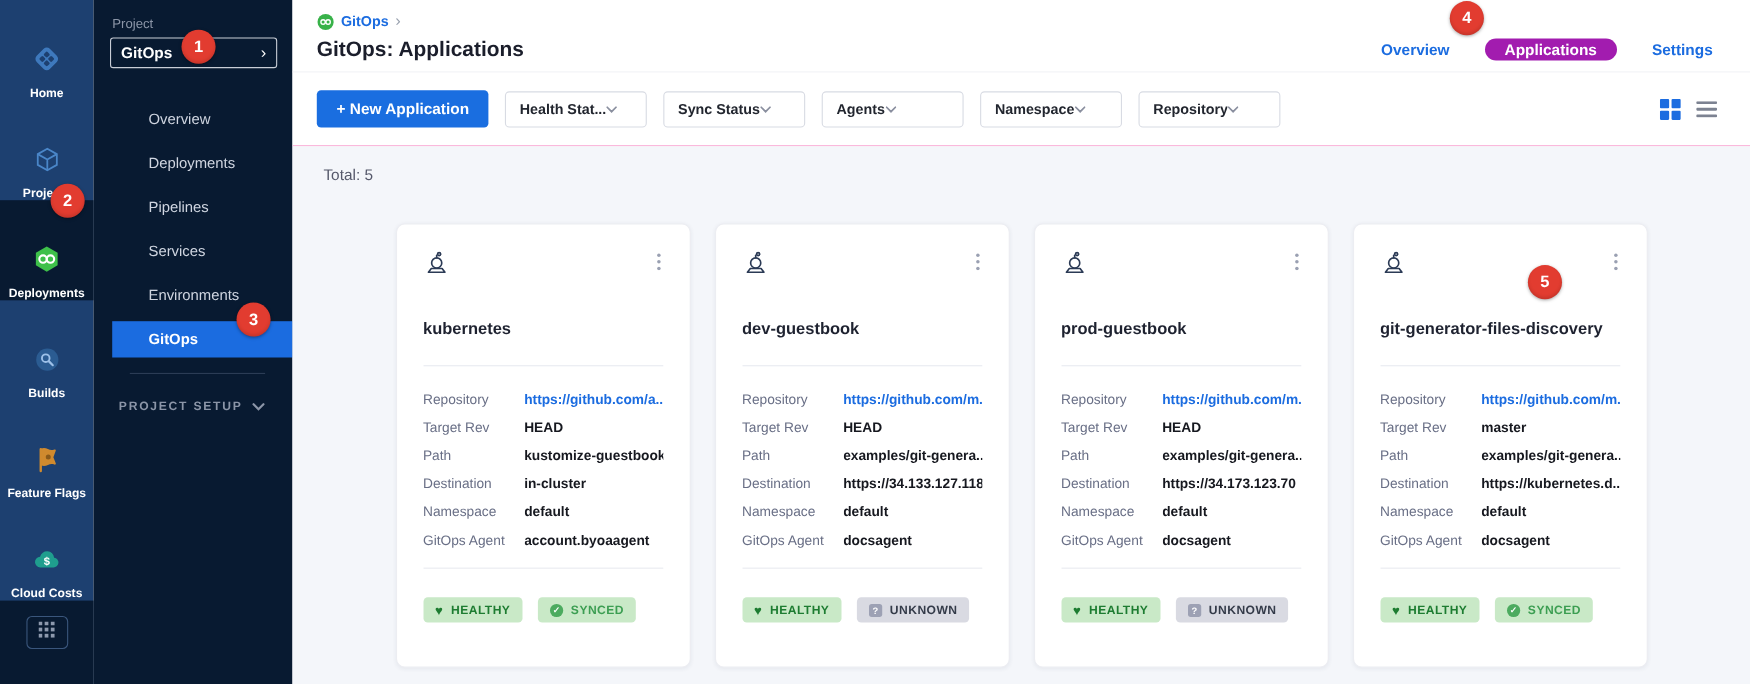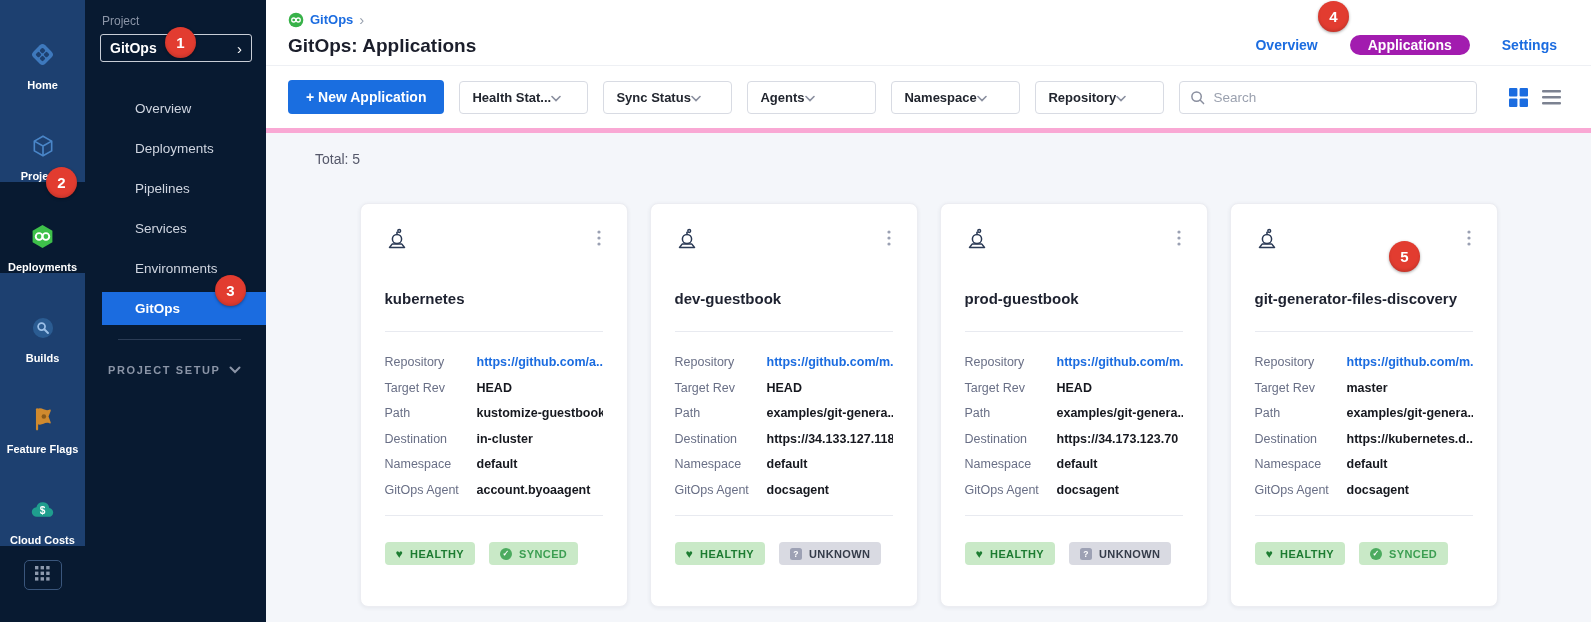--- a/index.html
+++ b/index.html
@@ -40,7 +40,7 @@
   .htab { color:#1b6ce0; font-size:14px; font-weight:bold; cursor:pointer; }
   .htab.pill { background:#a21caf; color:#fff; border-radius:16px; padding:2px 18px; }
   
-  .toolbar { height:67px; display:flex; align-items:center; padding:0 30px 0 22px; gap:15px; border-bottom:5px solid #f9a8d4; background:#fff; }
+  .toolbar { height:67px; display:flex; align-items:center; padding:0 30px 0 22px; gap:15px; border-bottom:1px solid #f9a8d4; background:#fff; }
   .btn-primary { background:#1a6ee0; color:#fff; font-weight:bold; font-size:14px; border:none; border-radius:4px; height:34px; padding:0 18px; cursor:pointer; font-family:inherit; }
   .filter-dd { width:129px; height:33px; border:1px solid #d8dbe3; border-radius:4px; background:#fff; display:flex; align-items:center; padding:0 10px 0 12px; cursor:pointer; }
   .filter-dd .flabel { font-size:13px; font-weight:bold; color:#22262f; white-space:nowrap; overflow:hidden; }

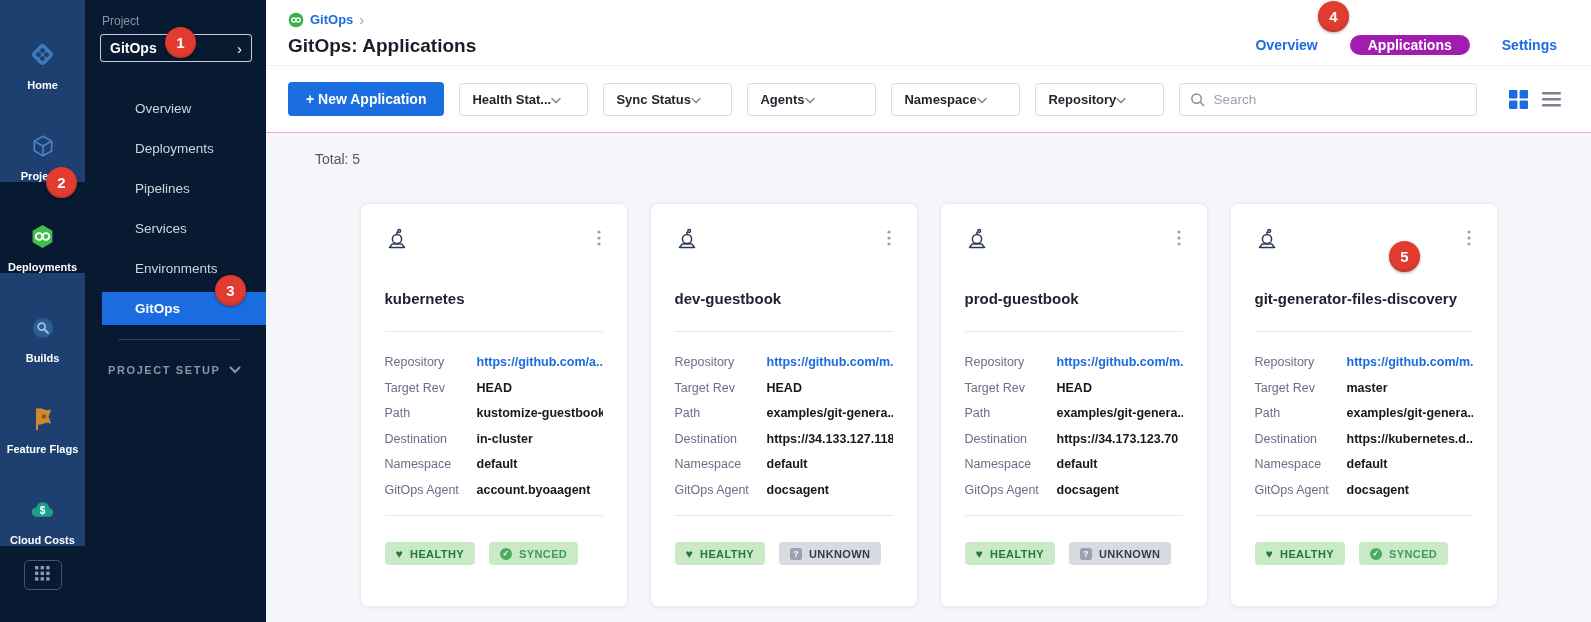--- a/index.html
+++ b/index.html
@@ -263,15 +263,6 @@
           </svg></span>
     </div>
 
-    <div class="search-box">
-      <span style="display:flex;">
-        <svg width="15" height="15" viewBox="0 0 16 16" fill="none" stroke="#8a8f9f" stroke-width="1.6" stroke-linecap="round">
-          <circle cx="7" cy="7" r="5"></circle>
-            <path d="M11 11l3.5 3.5"></path>
-        </svg>
-      </span>
-      <input type="text" placeholder="Search" style="">
-    </div>
 
     <div class="view-toggles">
       <span class="vt">

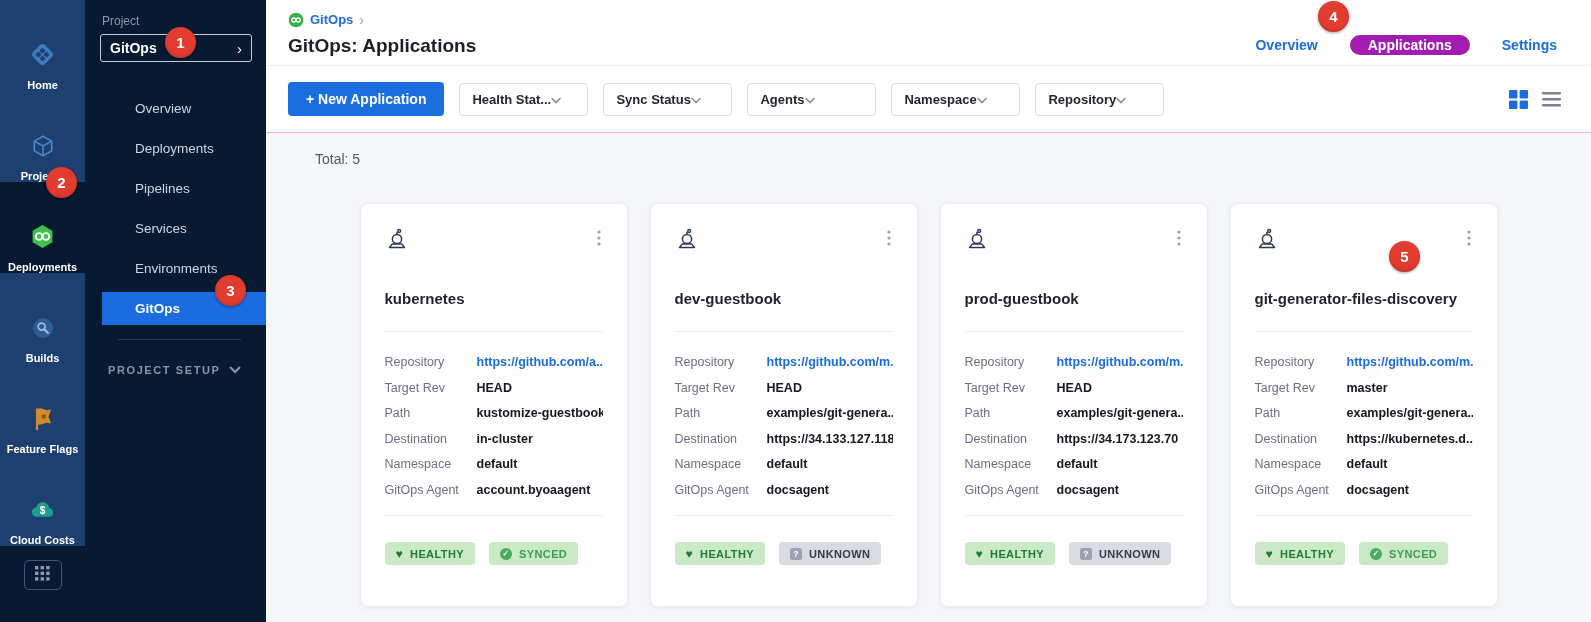--- a/index.html
+++ b/index.html
@@ -51,7 +51,7 @@
   .vt { cursor:pointer; display:flex; }
   
   .content { flex:1; background:#f4f6fa; padding:18px 0 0 0; overflow:hidden; }
-  .total-label { color:#55586a; font-size:14px; margin-left:49px; }
+  .total-label { color:#55586a; font-size:14px; margin-left:28px; }
   .cards-row { display:flex; justify-content:center; gap:22px; margin-top:36px; }
   .app-card { width:268px; height:404px; background:#fff; border:1px solid #ecedf2; border-radius:8px;
     box-shadow:0 1px 4px rgba(30,40,70,.07); padding:24px; cursor:pointer; }

